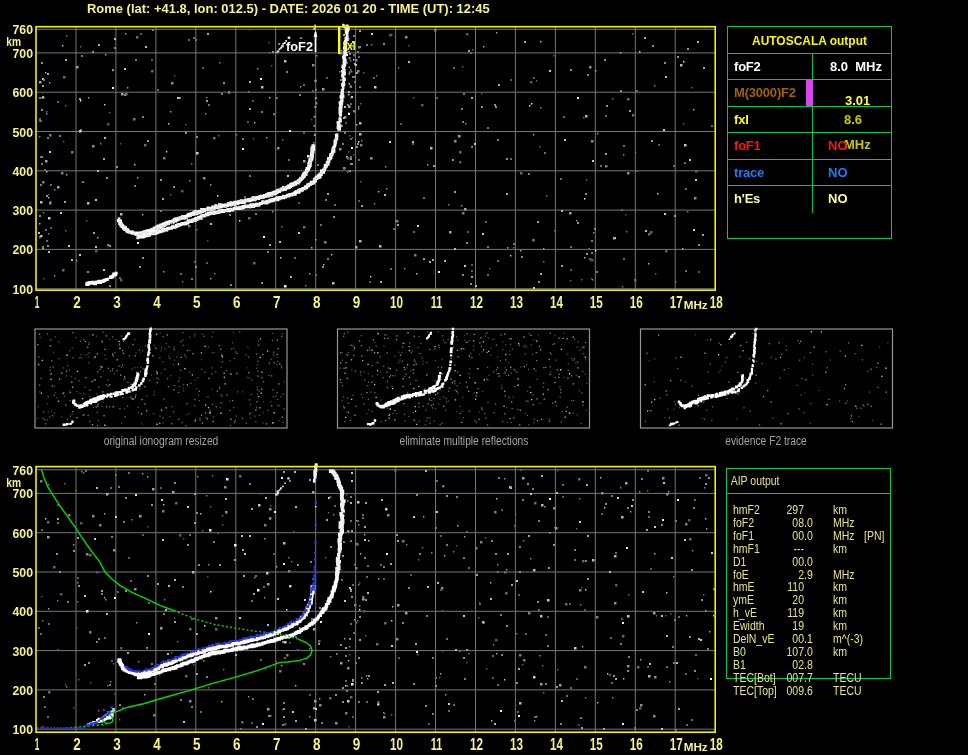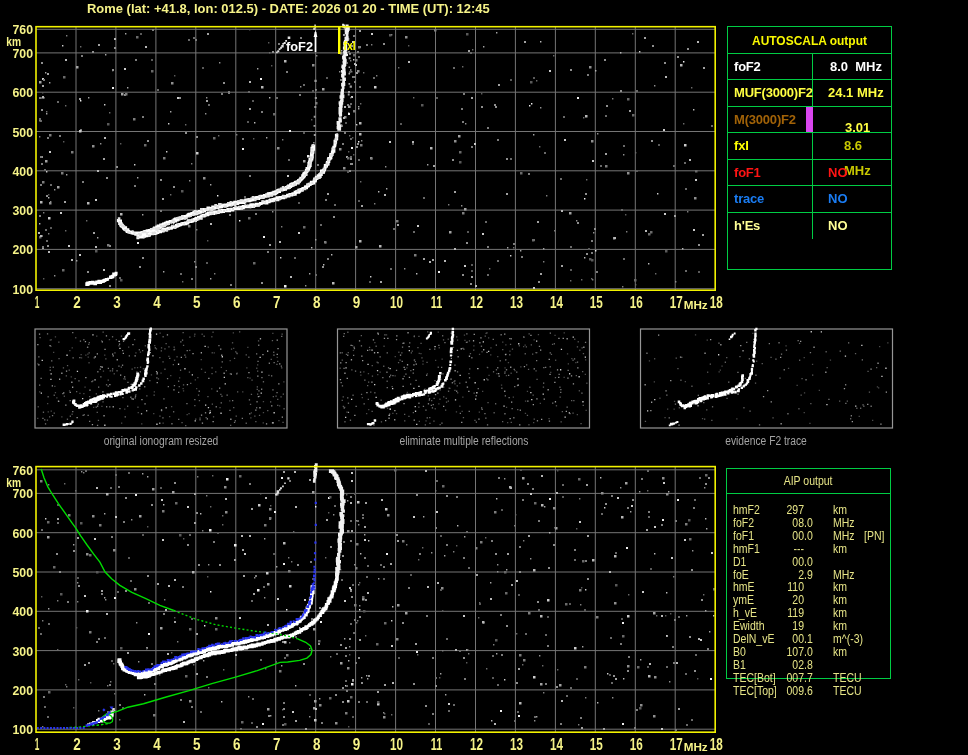--- a/index.html
+++ b/index.html
@@ -176,7 +176,7 @@
 <div class="cap" style="left:35px;top:434px">original ionogram resized</div>
 <div class="cap" style="left:338px;top:434px">eliminate multiple reflections</div>
 <div class="cap" style="left:640px;top:434px">evidence F2 trace</div>
-<div style="position:absolute;left:727px;top:26px;width:165px;height:244px;border:1px solid #00cc44;box-sizing:border-box;font:bold 13px 'Liberation Sans',sans-serif">
+<div style="position:absolute;left:727px;top:26px;width:165px;height:213px;border:1px solid #00cc44;box-sizing:border-box;font:bold 13px 'Liberation Sans',sans-serif">
       <div style="height:26.6px;line-height:27px;text-align:center;color:#f8f800;border-bottom:1px solid #00cc44;box-sizing:border-box"><span style="display:inline-block;transform:scaleX(0.92)">AUTOSCALA output</span></div>
       <div style="height:26.5px;border-bottom:1px solid #00cc44;box-sizing:border-box;position:relative">
         <div style="position:absolute;left:0;top:0;bottom:0;width:85px;border-right:1px solid #00cc44;box-sizing:border-box;line-height:25px;padding-left:6px;color:#ffffff;letter-spacing:-0.2px">foF2</div>

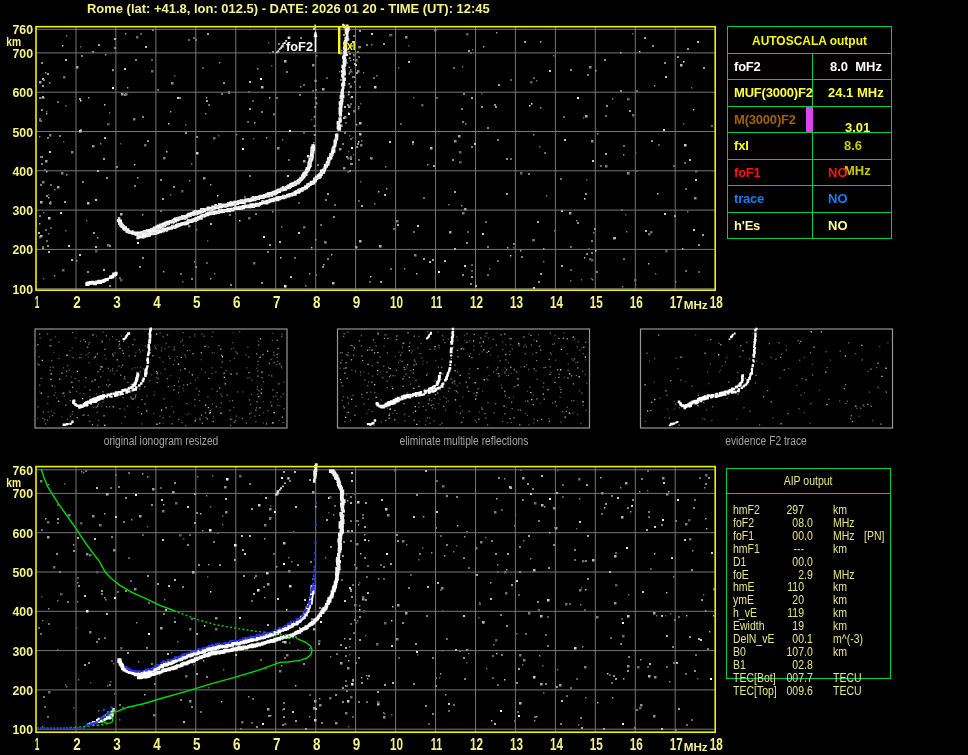--- a/index.html
+++ b/index.html
@@ -183,10 +183,6 @@
         <div style="position:absolute;left:102px;top:0;line-height:25px;color:#ffffff">8.0&nbsp; MHz</div>
       </div>
       <div style="height:26.5px;border-bottom:1px solid #00cc44;box-sizing:border-box;position:relative">
-        <div style="position:absolute;left:0;top:0;bottom:0;width:85px;border-right:1px solid #00cc44;box-sizing:border-box;line-height:25px;padding-left:6px;color:#ffff42;letter-spacing:-0.2px">MUF(3000)F2</div>
-        <div style="position:absolute;left:100px;top:0;line-height:25px;color:#ffff42">24.1 MHz</div>
-      </div>
-      <div style="height:26.5px;border-bottom:1px solid #00cc44;box-sizing:border-box;position:relative">
         <div style="position:absolute;left:0;top:0;bottom:0;width:85px;border-right:7px solid #d946ef;box-sizing:border-box;line-height:25px;padding-left:6px;color:#a16207;letter-spacing:-0.2px">M(3000)F2</div>
         <div style="position:absolute;left:117px;top:8px;line-height:25px;color:#ffff42">3.01</div>
       </div>

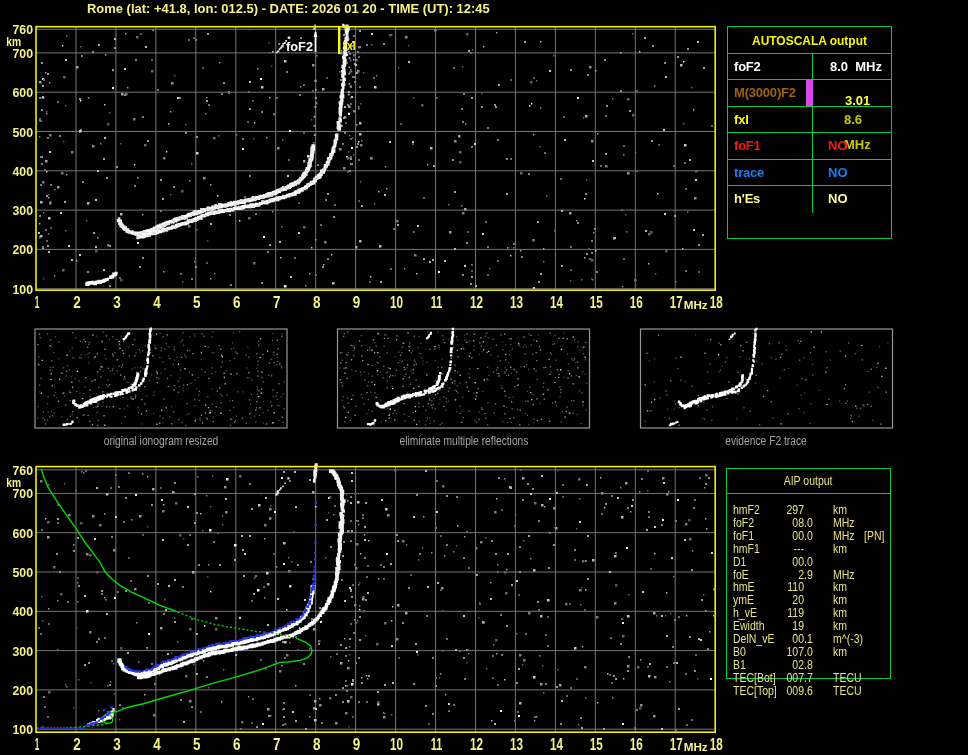--- a/index.html
+++ b/index.html
@@ -206,7 +206,7 @@
     <div style="position:absolute;left:726px;top:468px;width:170px;font:12.5px 'Liberation Sans',sans-serif;color:#e6e487">
       <div style="position:absolute;left:0;top:0;width:165px;height:211px;border:1px solid #00cc44;box-sizing:border-box"></div>
       <div style="position:absolute;left:0;top:25px;width:165px;height:0;border-top:1px solid #00cc44"></div>
-      <div style="position:absolute;left:0;top:6px;width:165px;text-align:center"><span style="display:inline-block;transform:scaleX(0.84)">AIP output</span></div>
+      <div style="position:absolute;left:0;top:6px;width:165px;text-align:left"><span style="display:inline-block;transform:scaleX(0.84)">AIP output</span></div>
       <div style="position:absolute;left:7px;top:35.0px;transform:scaleX(0.84);transform-origin:0 0">hmF2</div>
       <div style="position:absolute;left:0px;top:35.0px;width:78px;text-align:right;transform:scaleX(0.84);transform-origin:100% 0">297</div>
       <div style="position:absolute;left:107px;top:35.0px;transform:scaleX(0.84);transform-origin:0 0">km</div>

